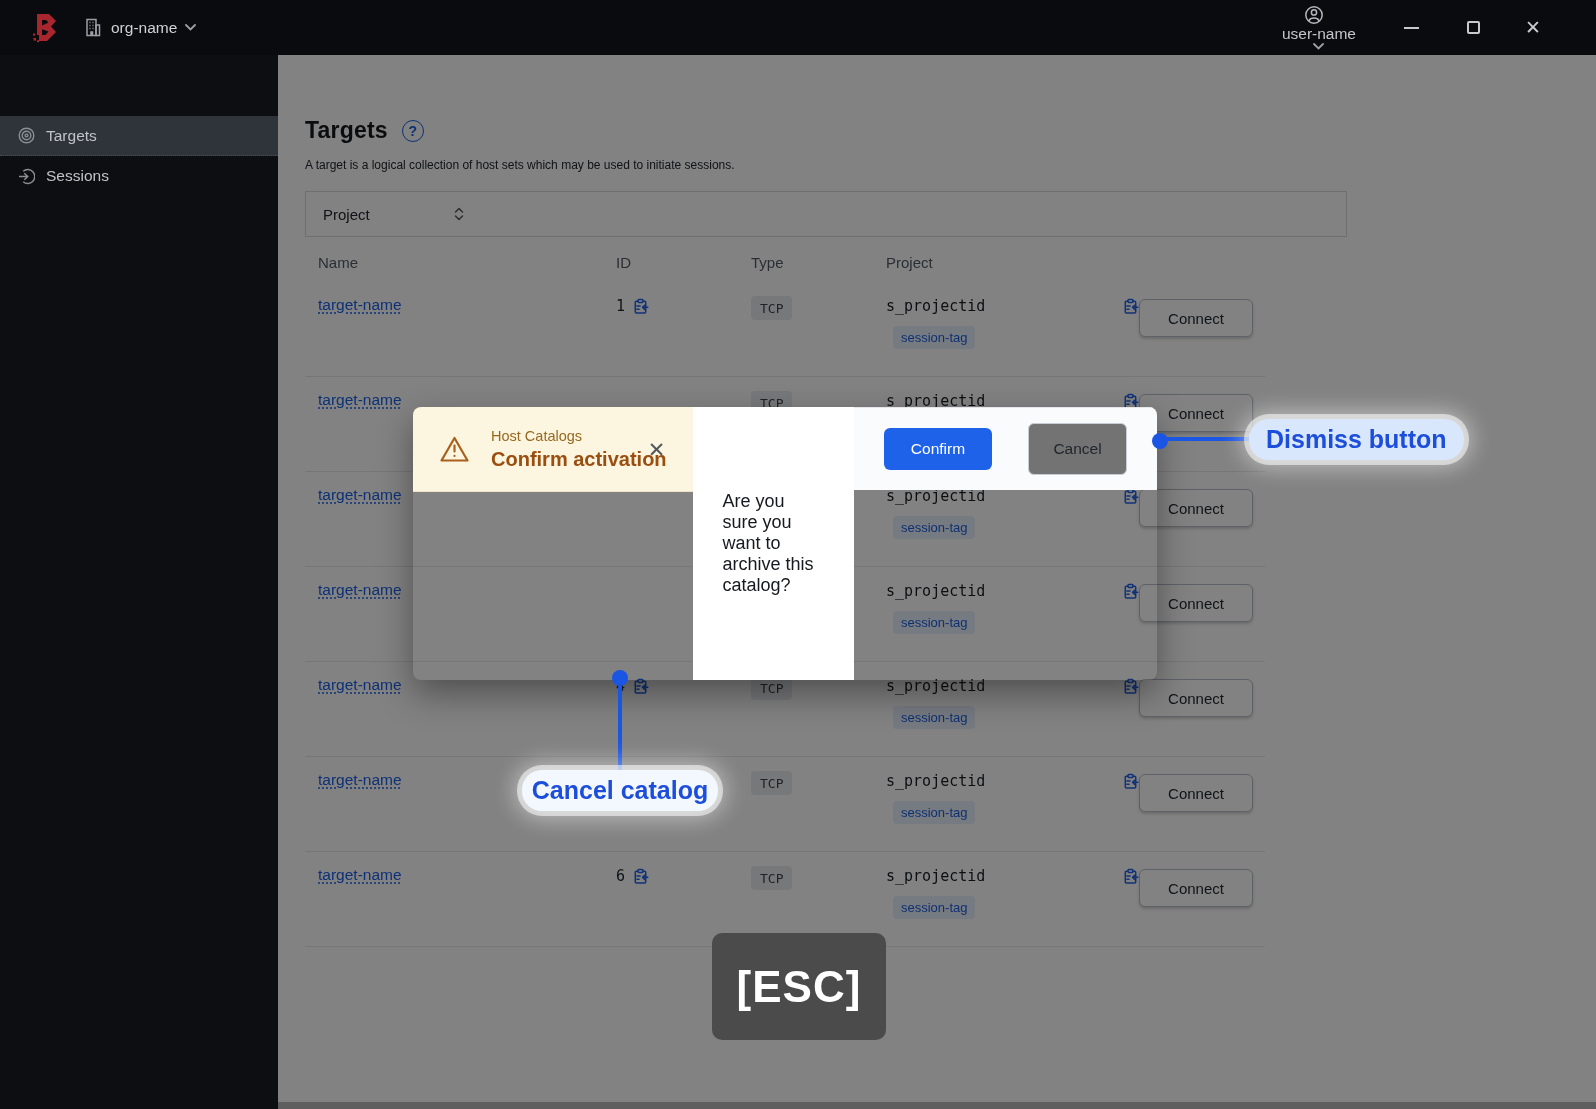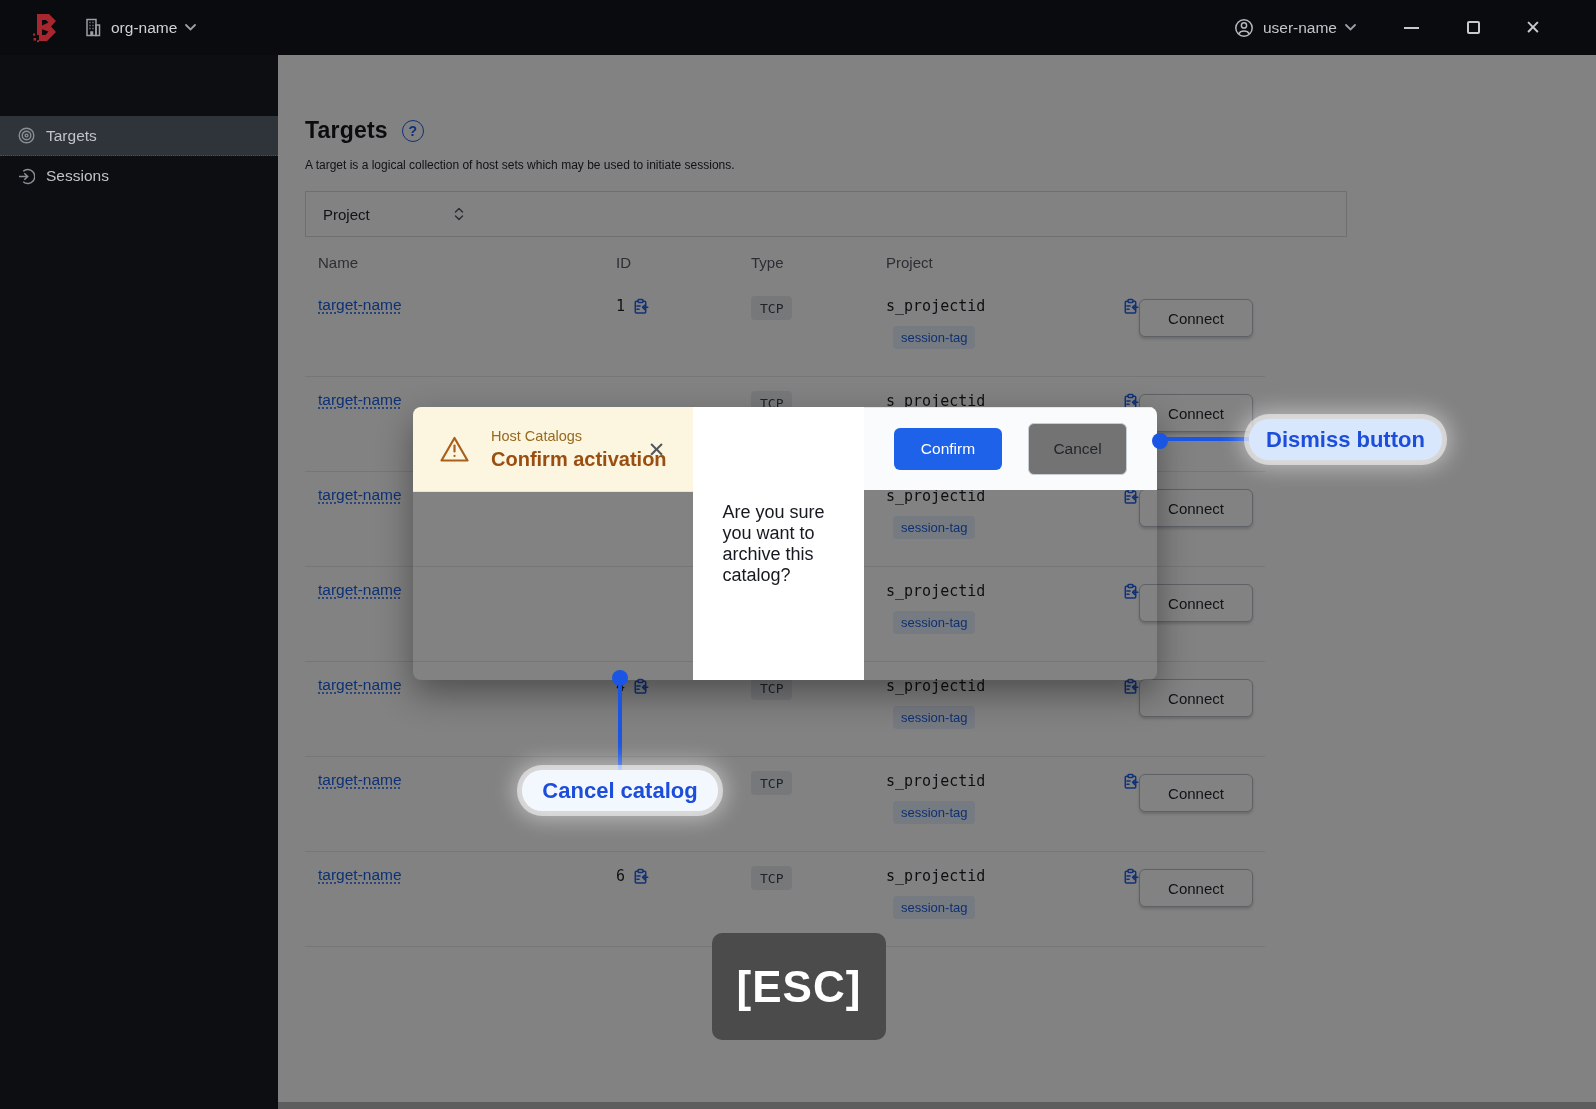--- a/index.html
+++ b/index.html
@@ -21,7 +21,7 @@
   .org-menu .label { margin-left:9px; font-size:15.5px; color:#CFD2D6; }
   .org-menu svg.chev { margin-left:8px; }
   .top-right { margin-left:auto; display:flex; align-items:center; }
-  .user-menu { display:flex; align-items:center; cursor:pointer; }
+  .user-menu { display:flex; align-items:center; cursor:pointer;flex-direction:column; }
   .user-menu .label { margin-left:9px; font-size:15.5px; color:#C2C5CB; }
   .user-menu svg.chev { margin-left:8px; }
   .win-btn { display:flex; align-items:center; justify-content:center; width:30px; height:30px; cursor:pointer; }

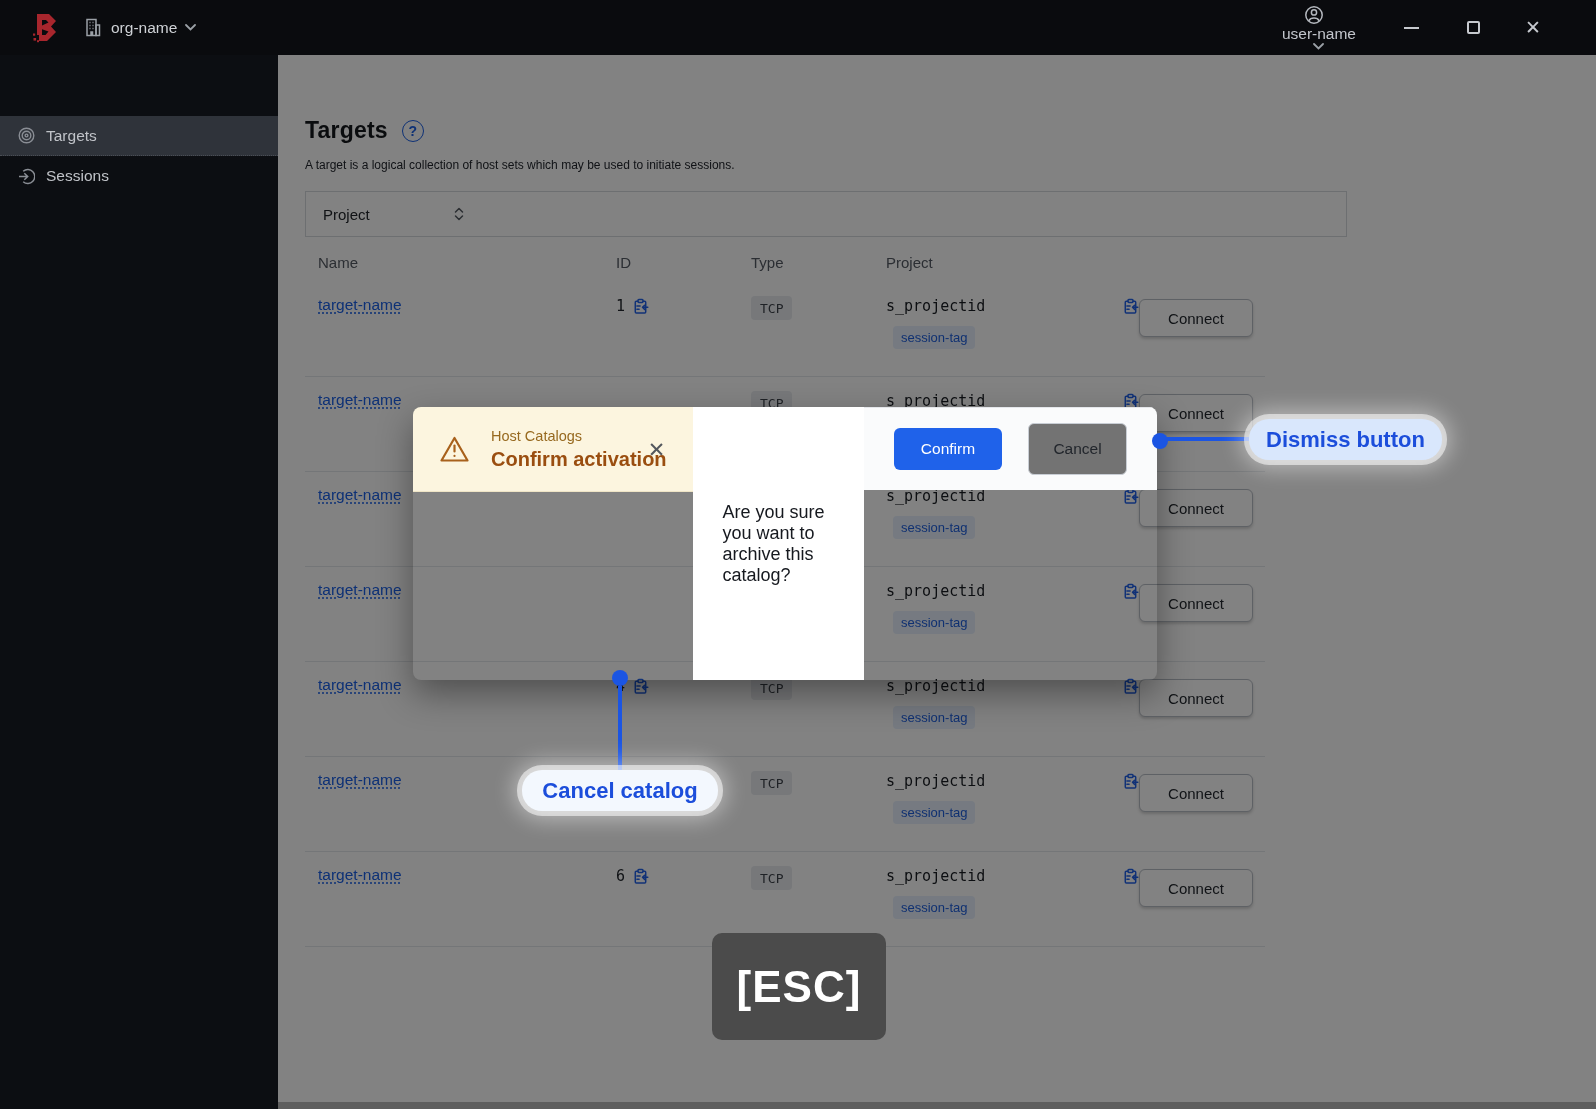--- a/index.html
+++ b/index.html
@@ -119,7 +119,7 @@
   .modal-body { flex:1; background:#FFFFFF; display:flex; align-items:center; padding:0 30px; font-size:18px; color:#16191F; }
   .modal-footer {
     height:83px; background:#FAFBFC; border-top:1px solid #E4E6EA;
-    display:flex; align-items:center; padding:0 30px; gap:26px; flex:0 0 auto;
+    display:flex; align-items:center; padding:0 30px; gap:36px; flex:0 0 auto;
   }
   .btn-confirm {
     width:108px; height:42px; background:#1F62EA; border:none; border-radius:6px;

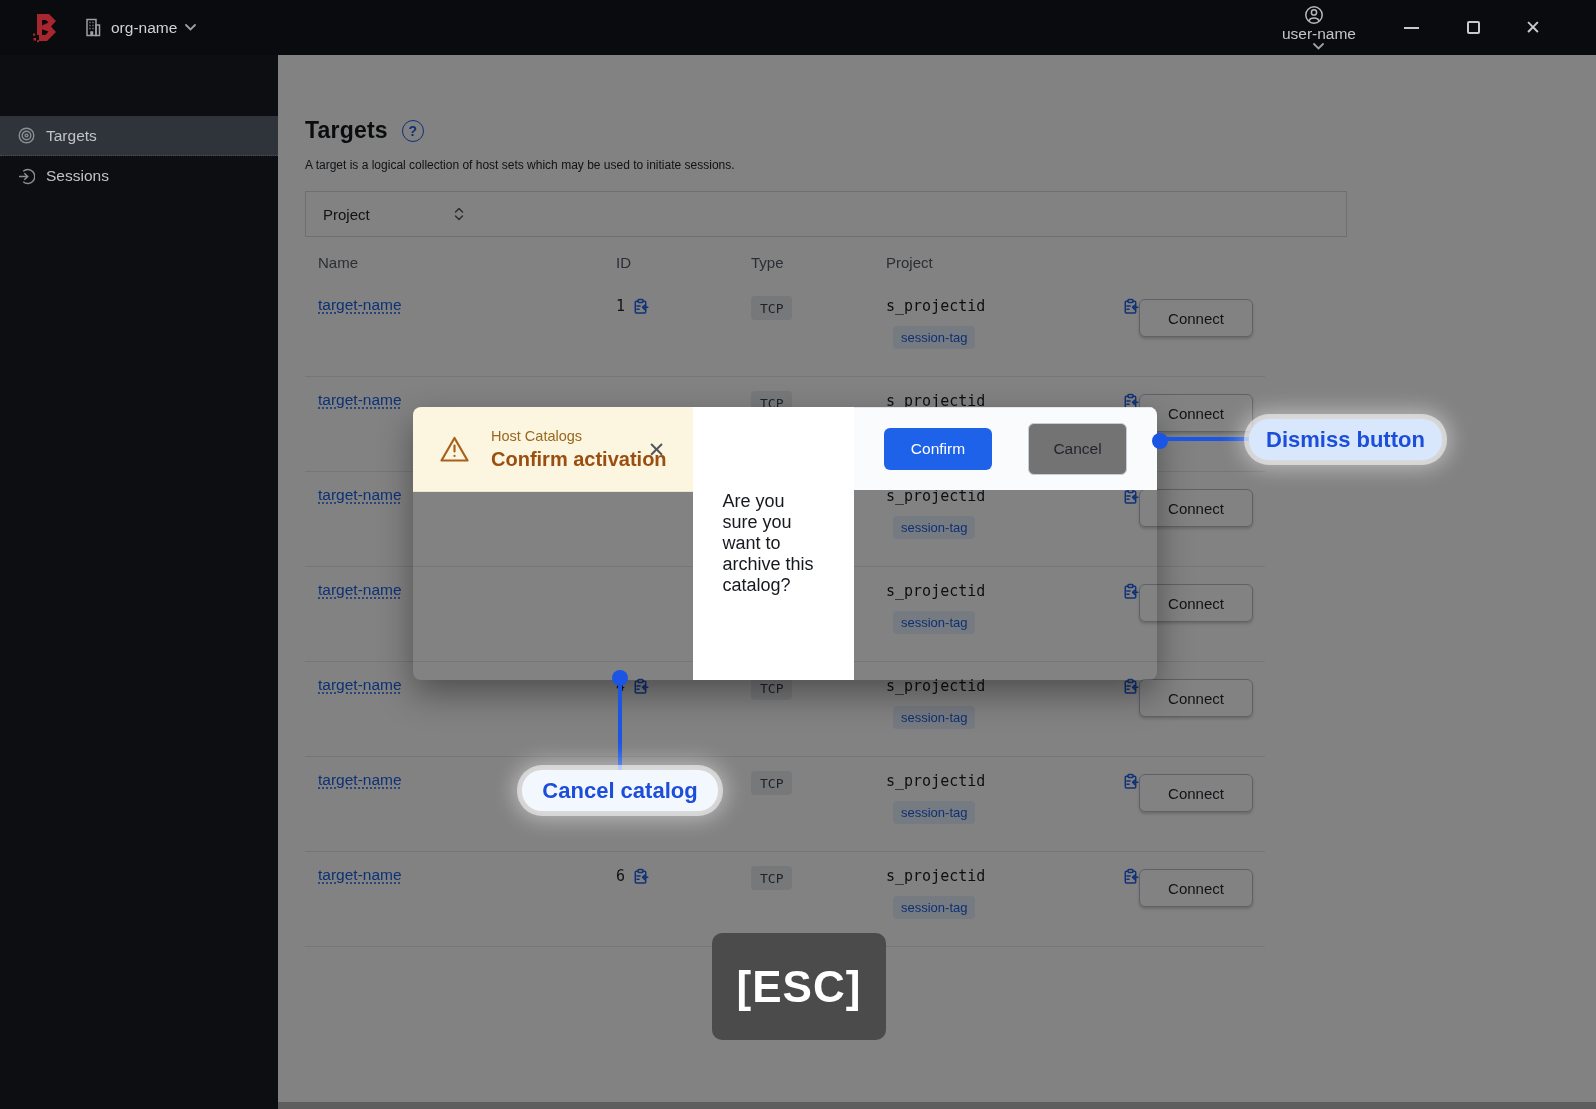--- a/index.html
+++ b/index.html
@@ -134,7 +134,7 @@
   .anno { position:absolute; z-index:80; }
   .anno-dot { width:16px; height:16px; border-radius:50%; background:#1B55E3; }
   .anno-label {
-    background:#D9E7FC; color:#1C4EDB; font-size:22px; font-weight:bold;
+    background:#D9E7FC; color:#1C4EDB; font-size:25px; font-weight:bold;
     height:41px; line-height:41px; padding:0 17px; border-radius:20px; white-space:nowrap;
     box-shadow:0 0 0 5px rgba(255,255,255,.55), 0 0 22px 8px rgba(255,255,255,.45);
   }

